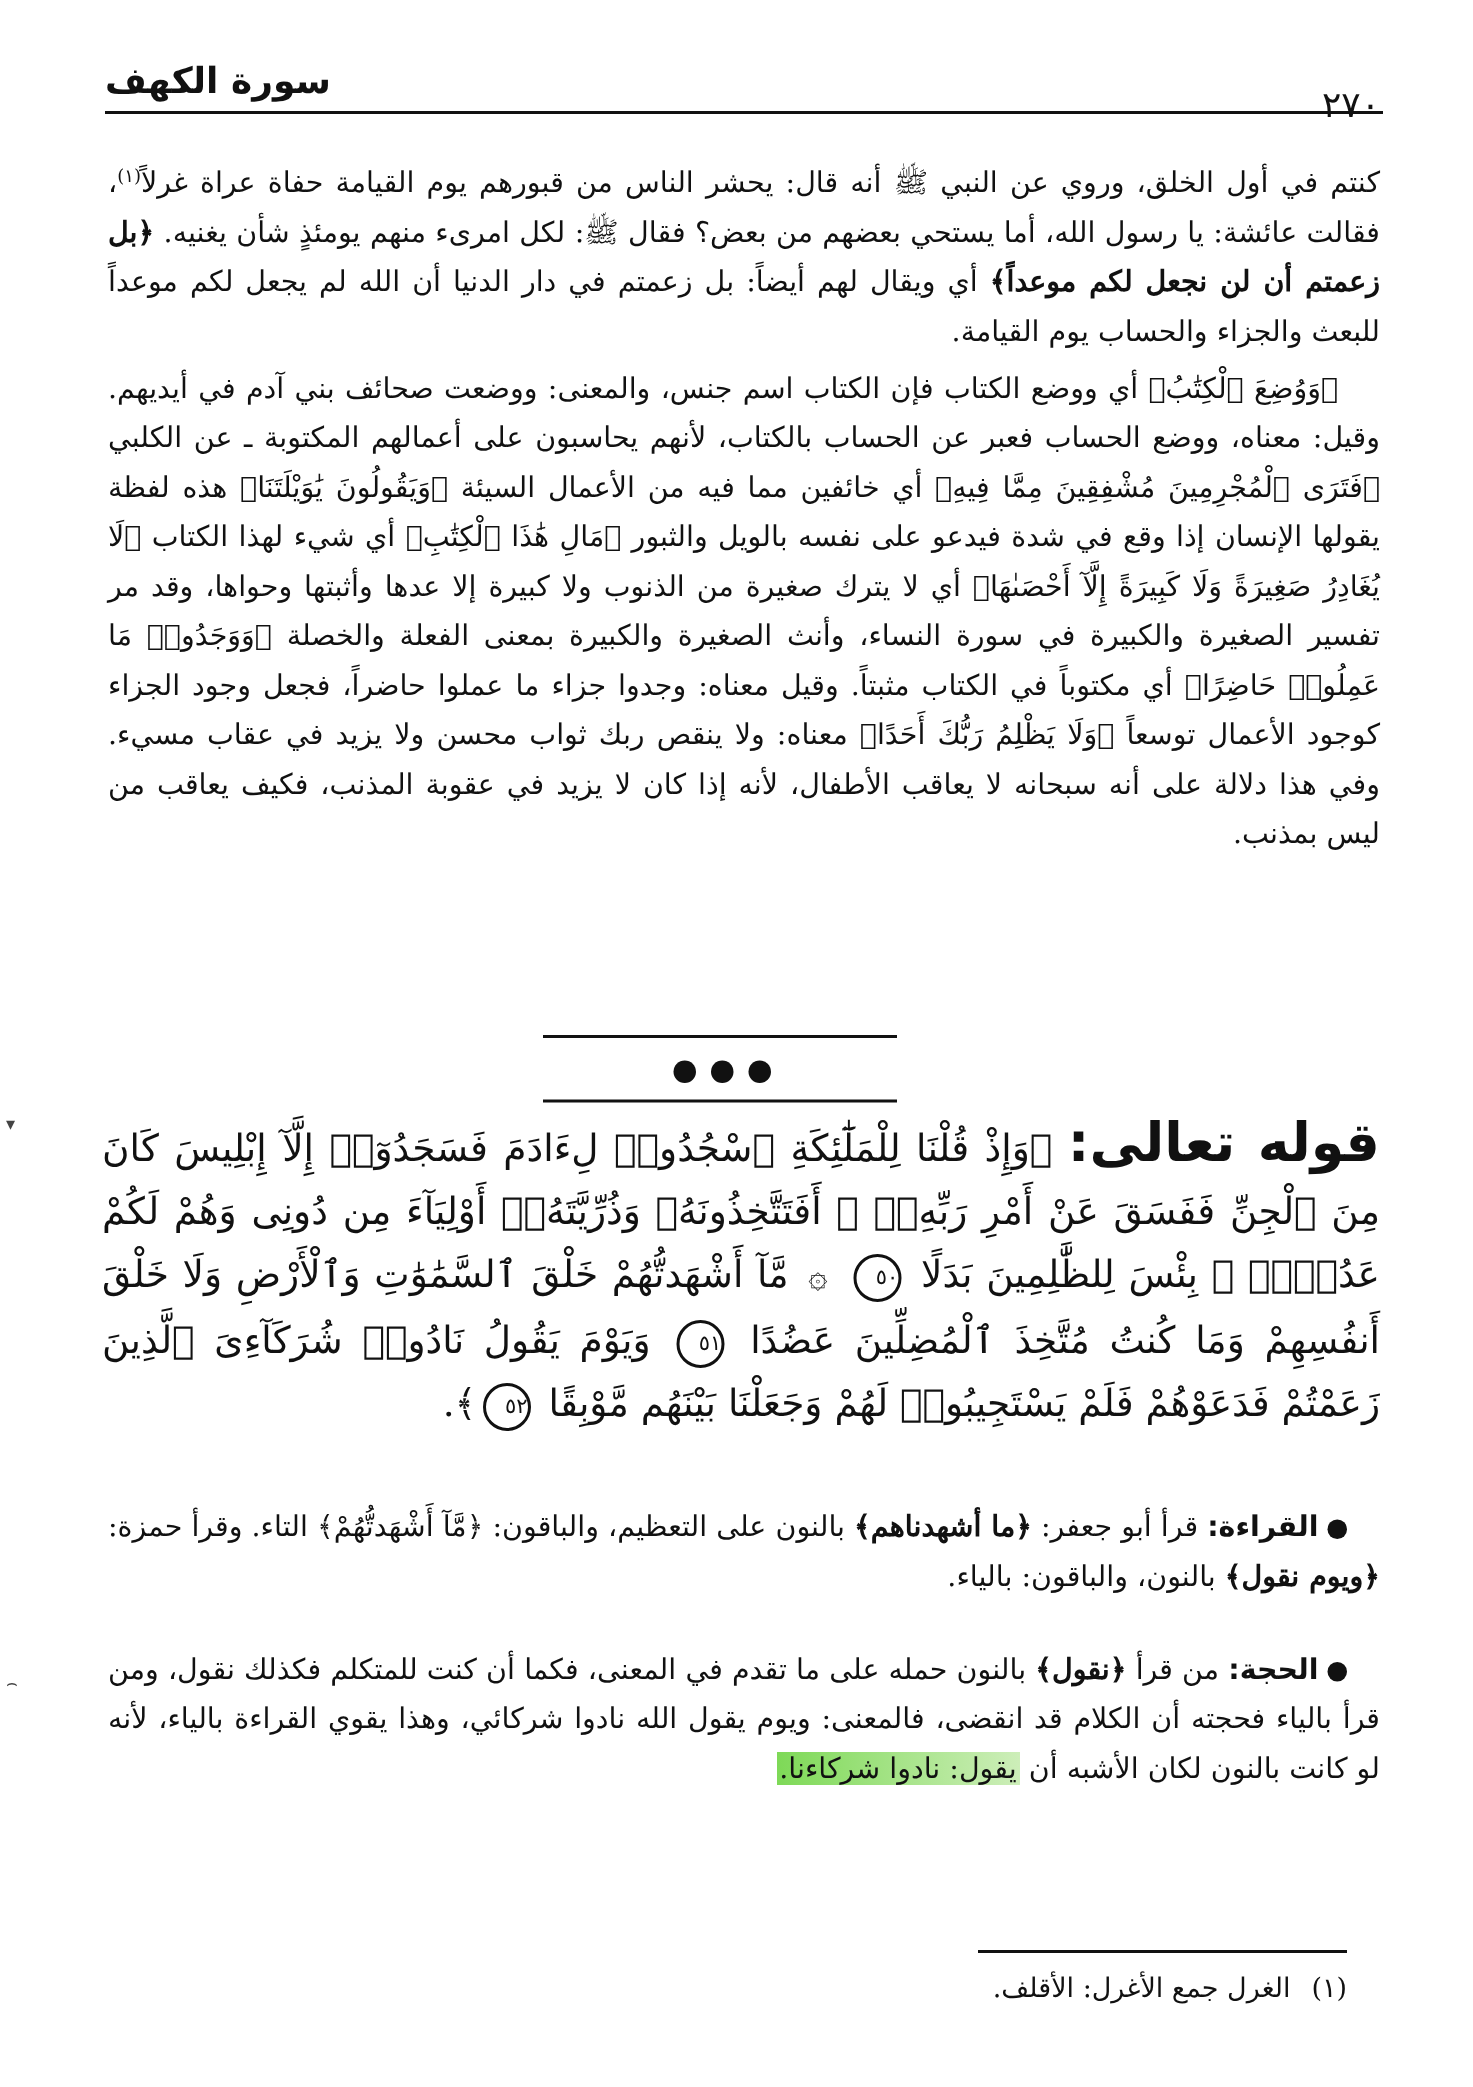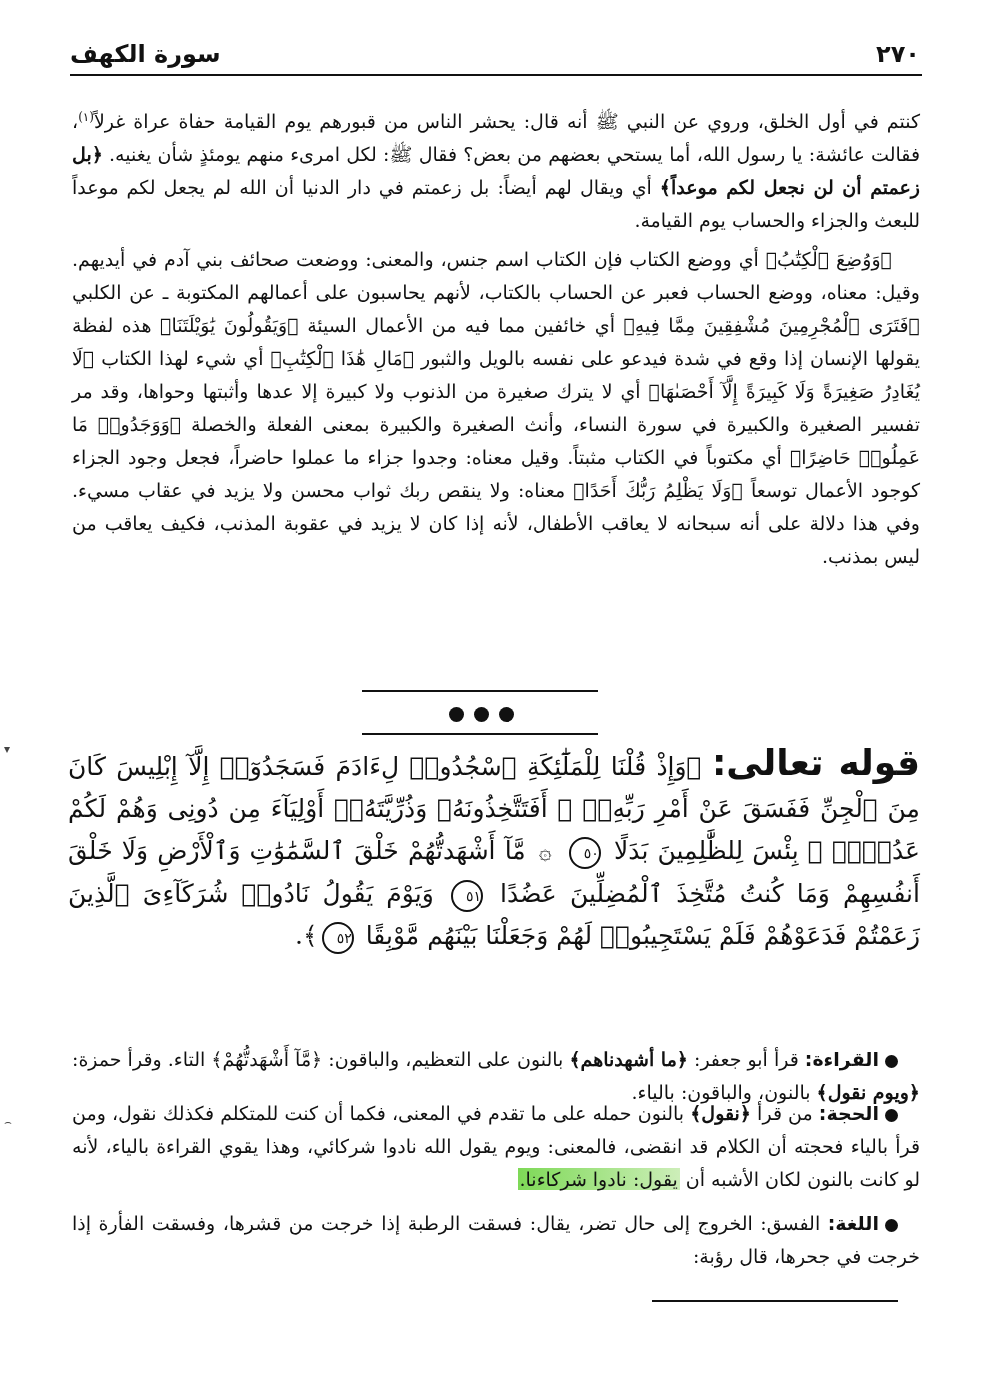--- a/index.html
+++ b/index.html
@@ -13,7 +13,7 @@
     border-bottom: 2px solid #111;
   }
   .header .page-num {
-    position: absolute; right: 2px; top: 0; font-size: 24px; font-weight: bold;
+    position: absolute; right: 2px; top: 16px; font-size: 24px; font-weight: normal;
     font-family: "DejaVu Sans", sans-serif;
   }
   .header .surah {

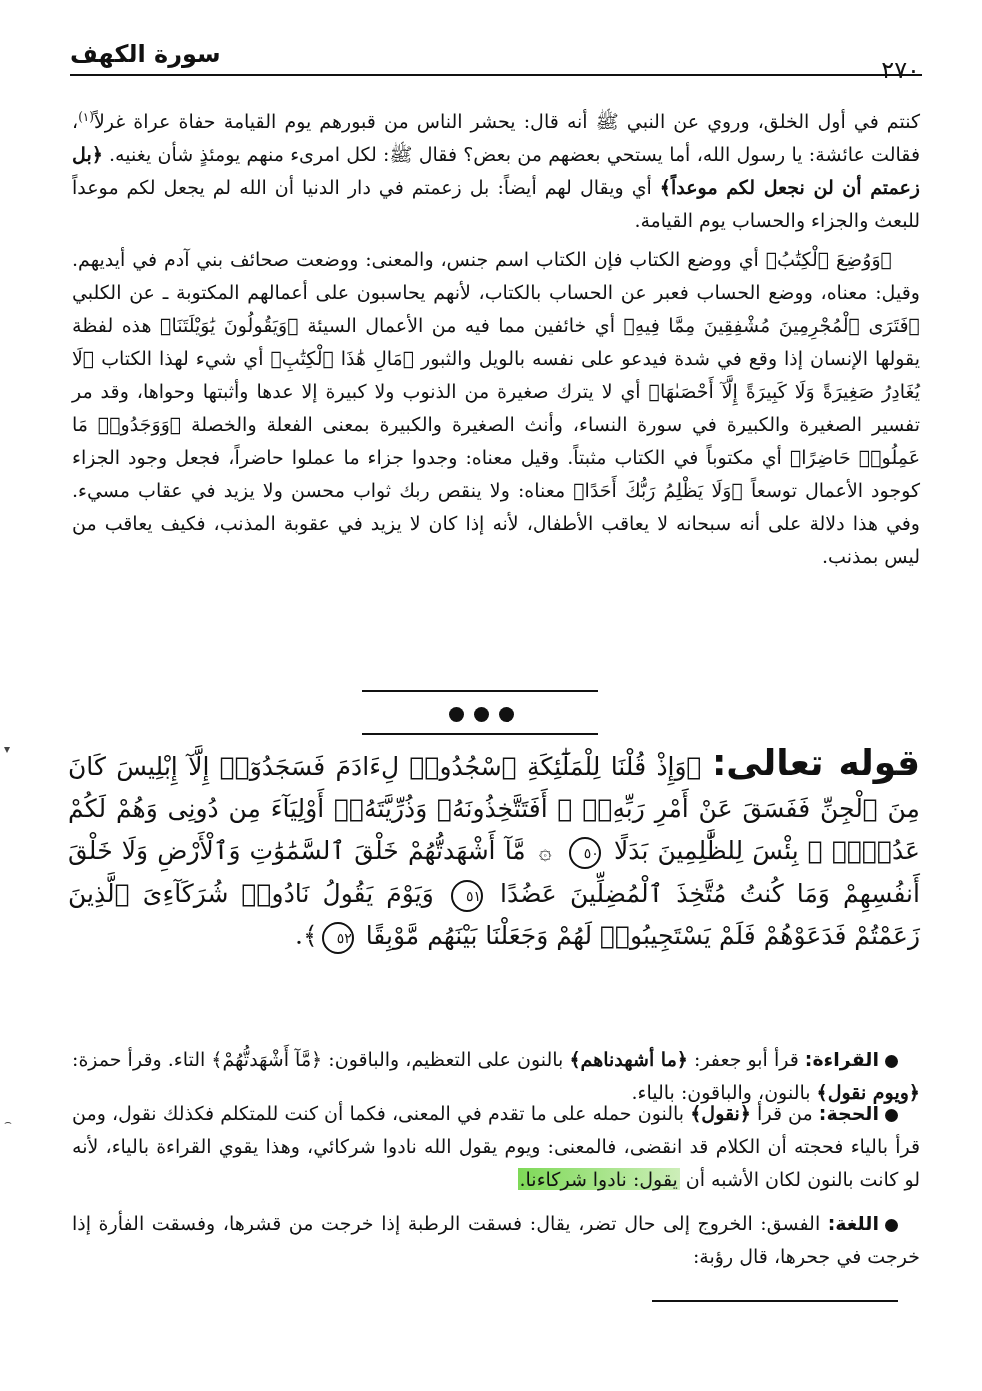--- a/index.html
+++ b/index.html
@@ -58,7 +58,7 @@
     direction: rtl; text-align: justify; text-align-last: right;
     font-size: 19px; line-height: 33px; font-family: "DejaVu Serif", serif;
   }
-  .s1 { top: 1043px; }
+  .s1 { top: 1002px; }
   .s2 { top: 1097px; }
   .s3 { top: 1207px; }
   .section .p { text-indent: 22px; }

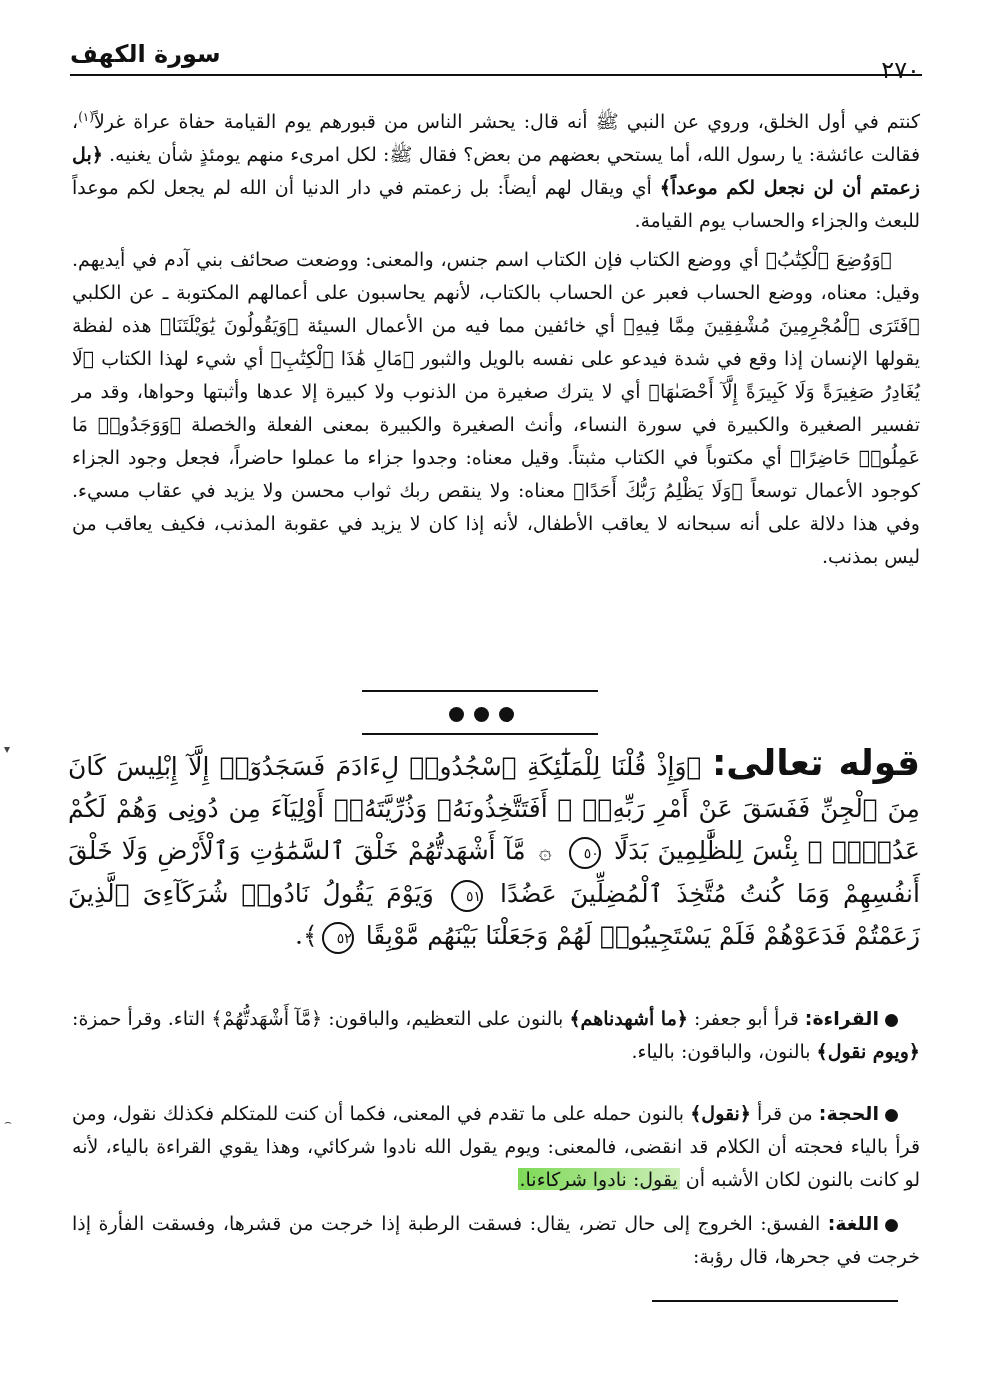--- a/index.html
+++ b/index.html
@@ -124,11 +124,6 @@
     </p>
   </div>
 
-  <div class="section s3">
-    <p class="p">
-      <span class="bullet"></span><span class="label">اللغة:</span><span> الفسق: الخروج إلى حال تضر، يقال: فسقت الرطبة إذا خرجت من قشرها، وفسقت الفأرة إذا خرجت في جحرها، قال رؤبة:</span>
-    </p>
-  </div>
 
   <div class="fn-rule"></div>
 

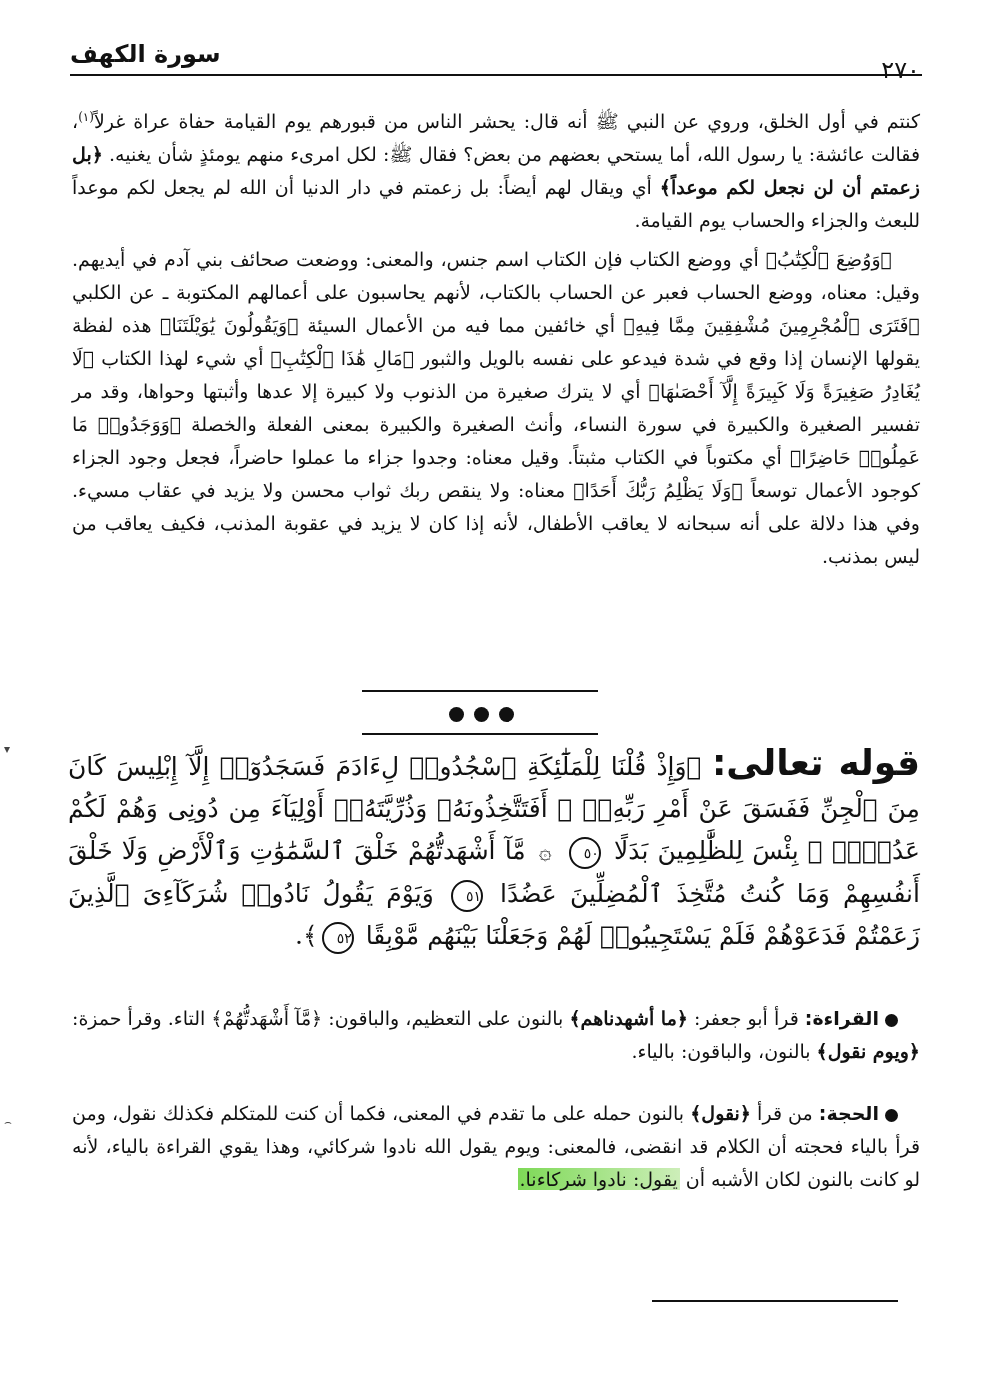--- a/index.html
+++ b/index.html
@@ -126,6 +126,9 @@
 
 
   <div class="fn-rule"></div>
+  <div class="footnote">
+    <span class="fn-num">(١)</span><span>الغرل جمع الأغرل: الأقلف.</span>
+  </div>
 
   <span class="margin-mark" style="left:4px; top:742px;">▾</span>
   <span class="margin-mark" style="left:4px; top:1115px;">⌢</span>

